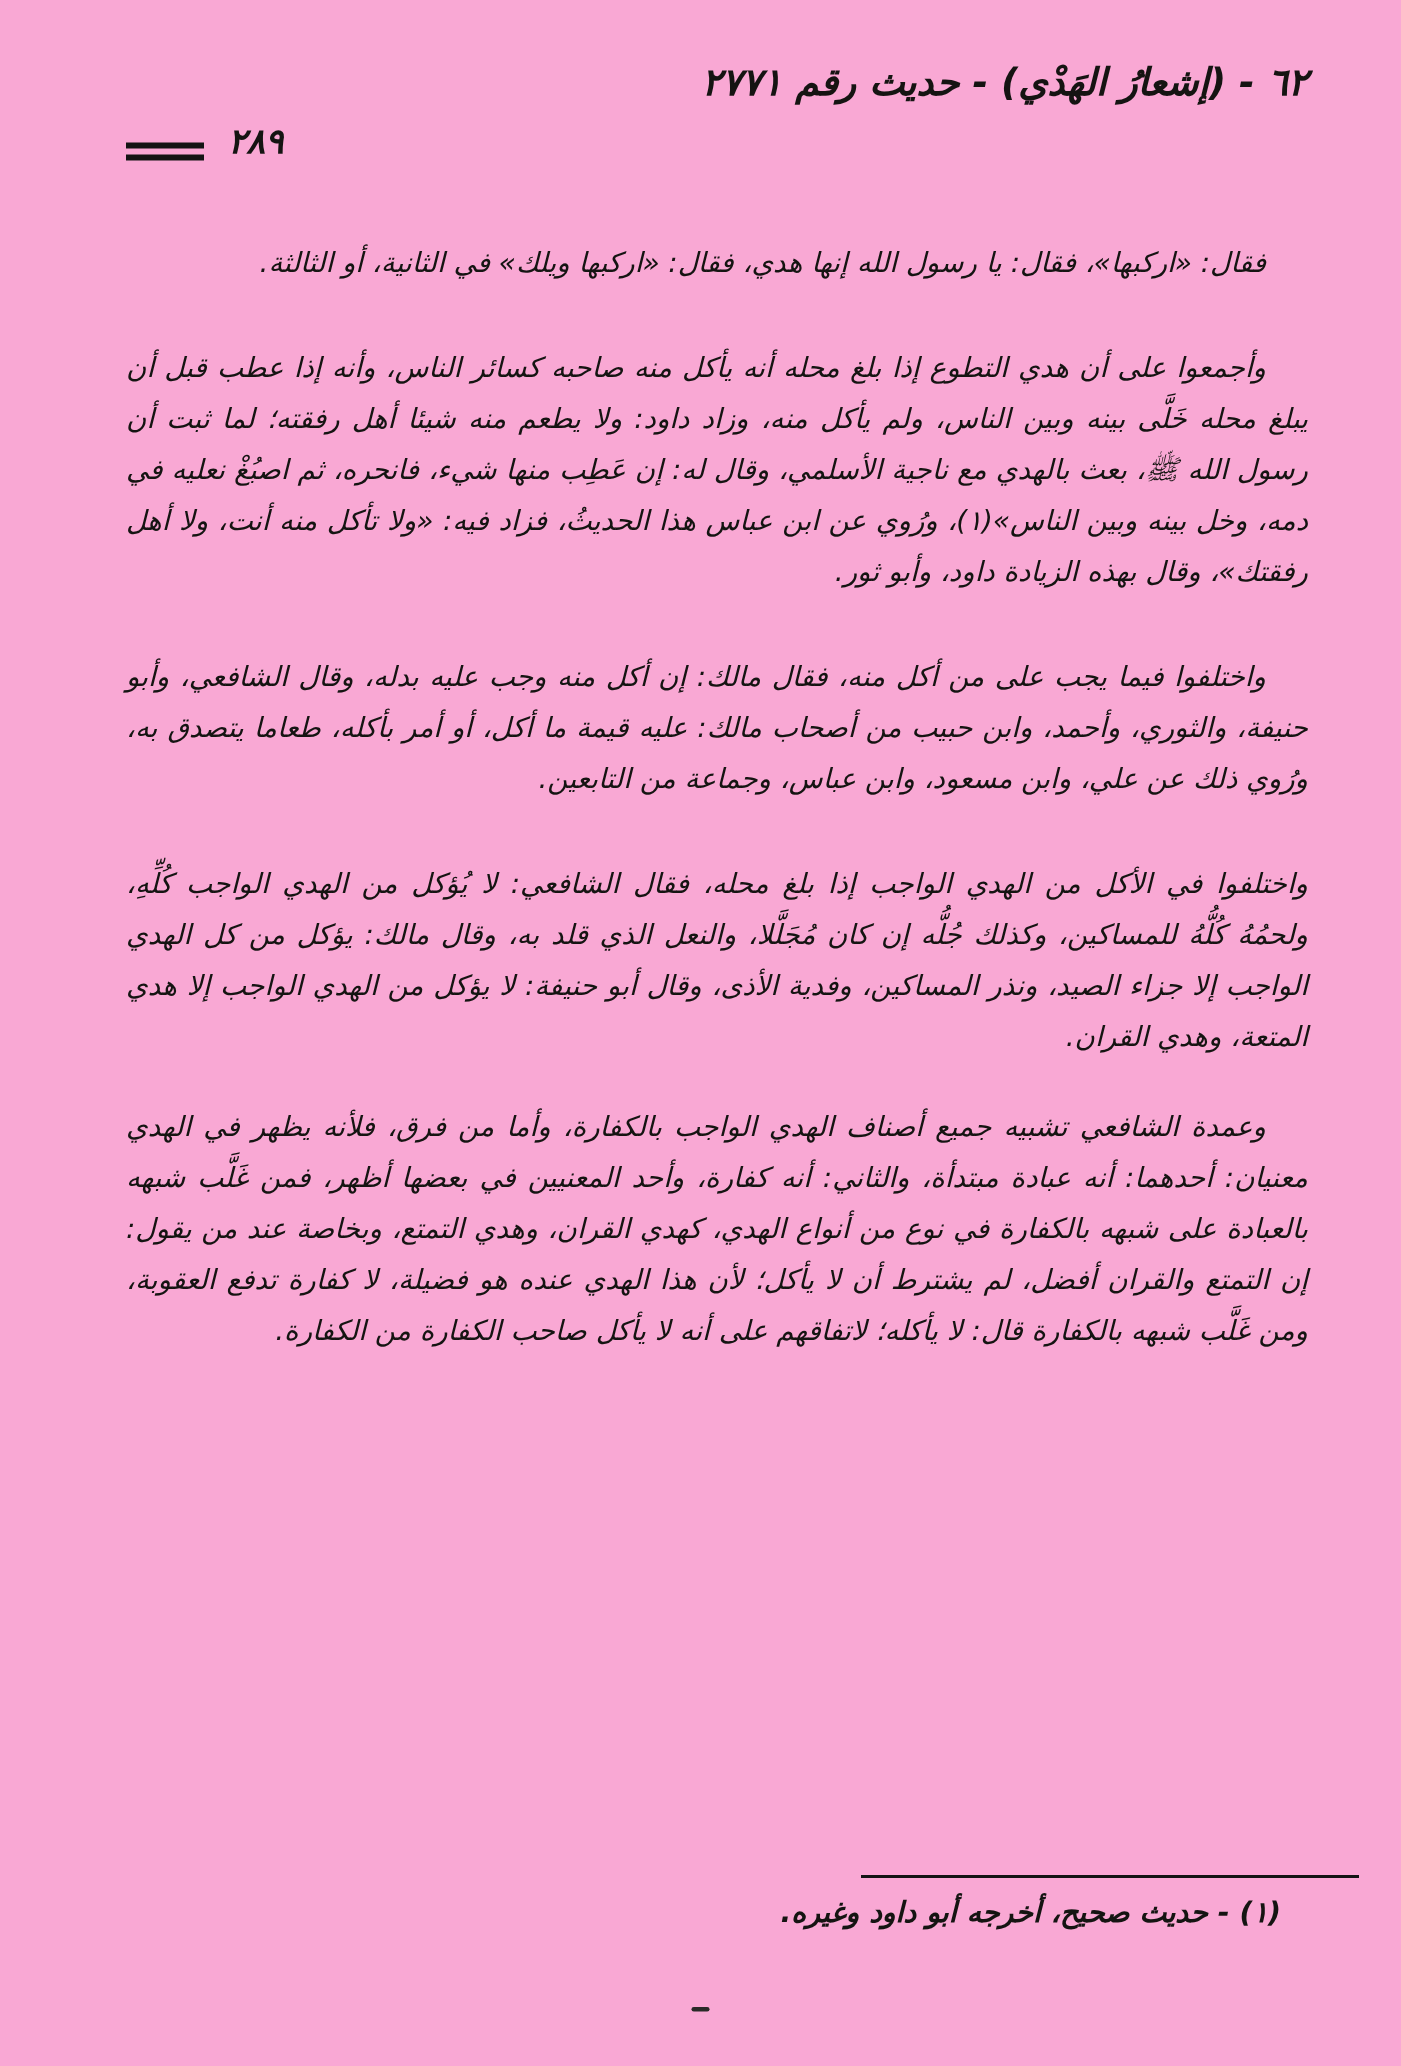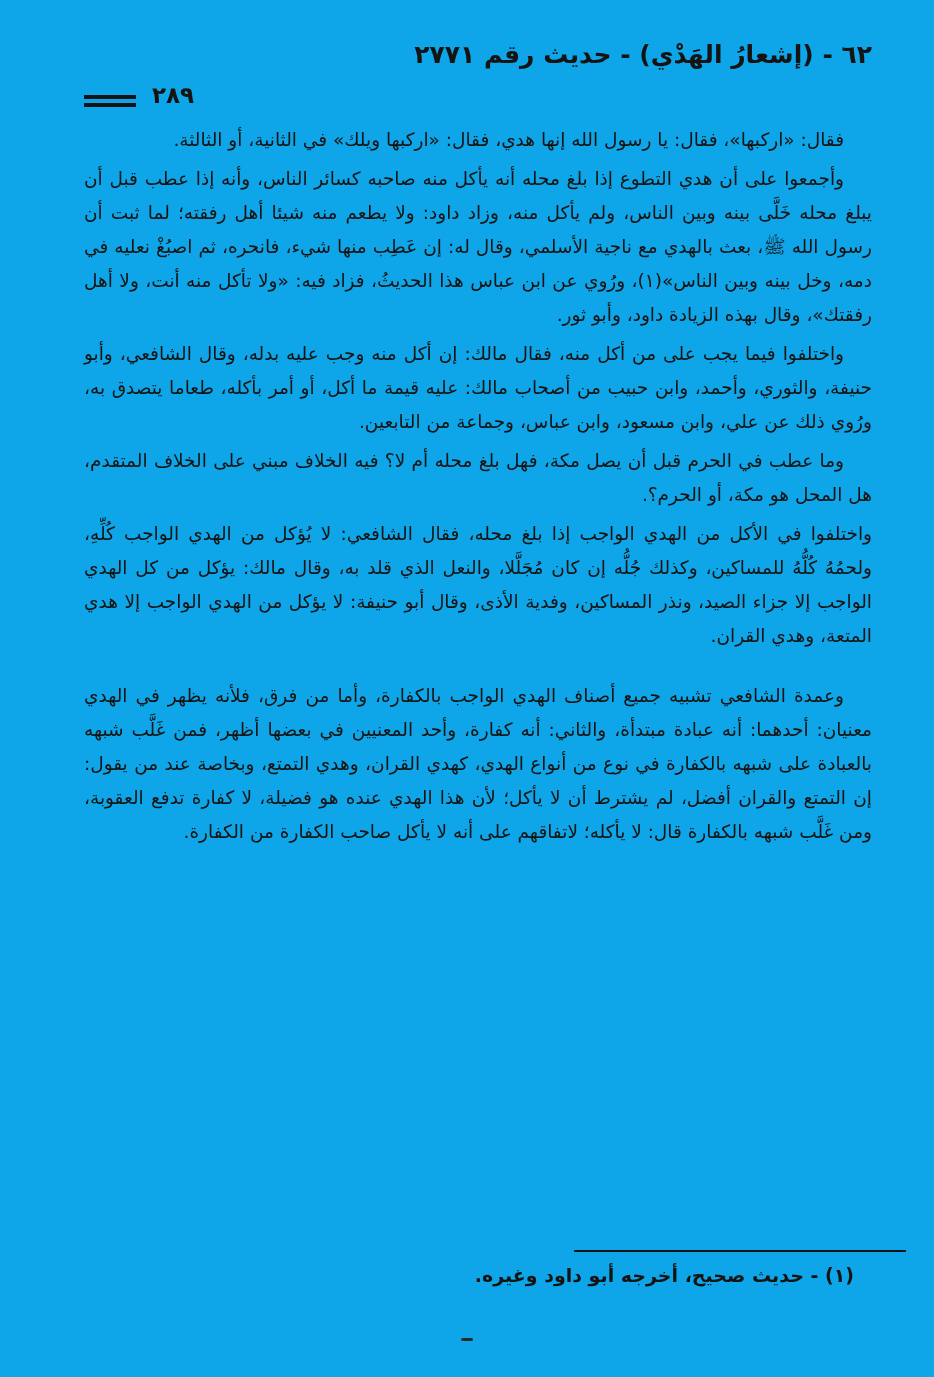--- a/index.html
+++ b/index.html
@@ -8,10 +8,11 @@
     position:relative;
     width:934px; height:1377px;
     margin:0 auto;
-    background:#0ea5e9;
+    background:#f9a8d4;
     color:#151412;
     font-family:"DejaVu Sans", sans-serif;
     overflow:hidden;
+    font-style:italic;
   }
   .header-title {
     direction:rtl;

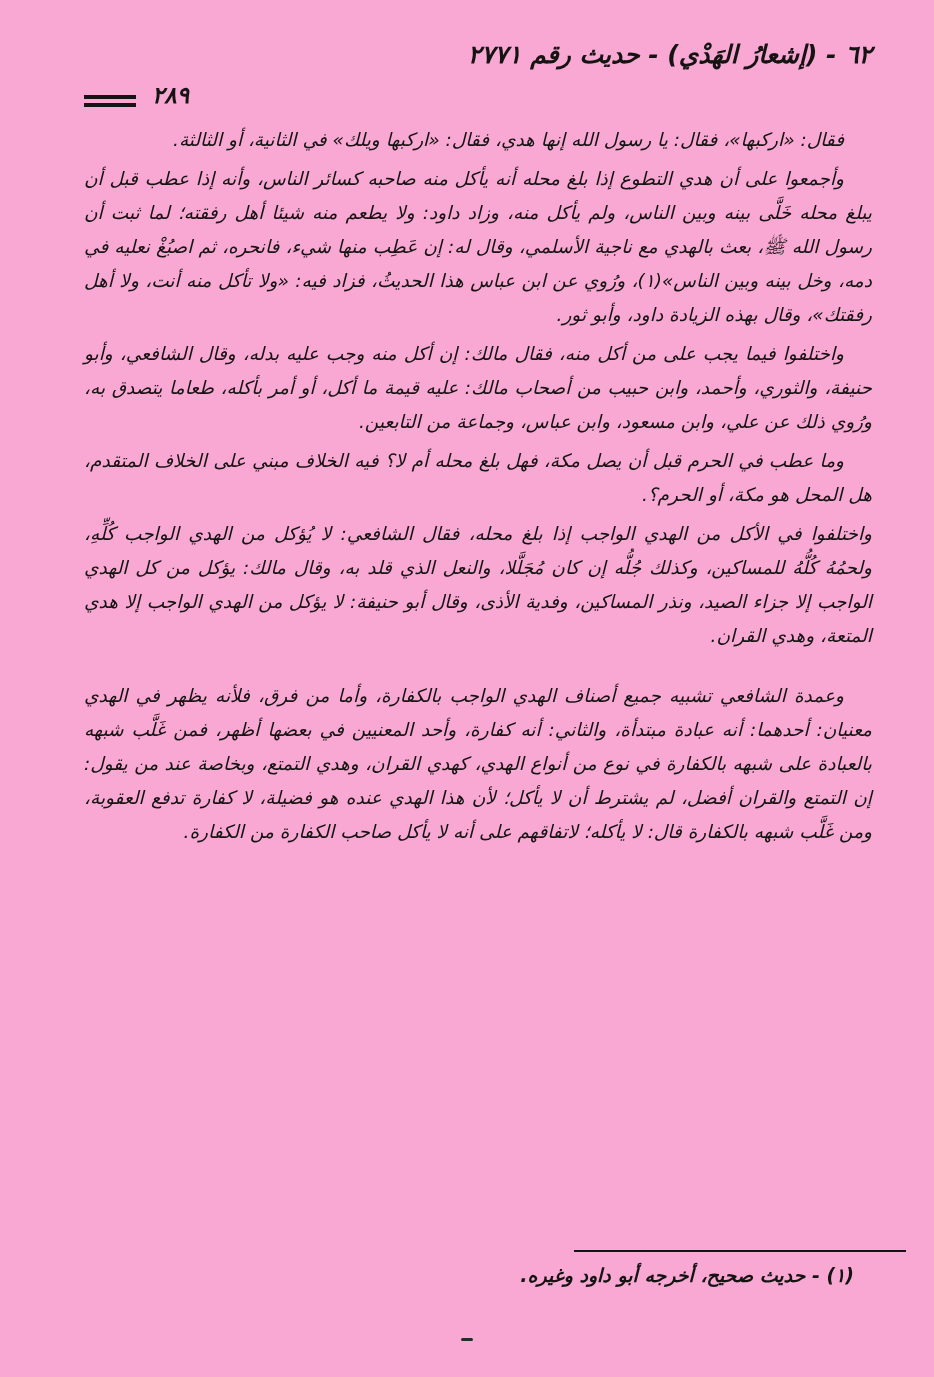--- a/index.html
+++ b/index.html
@@ -50,7 +50,7 @@
     height:1108px;
     overflow:hidden;
   }
-  .body-text p { text-indent:28px; margin-bottom:5px; }
+  .body-text p { text-indent:28px; margin-bottom:5px;margin-top:36px; }
   .body-text p.no-indent { text-indent:0; }
   .body-text p.section-gap { margin-top:26px; }
   .footnote-sep {

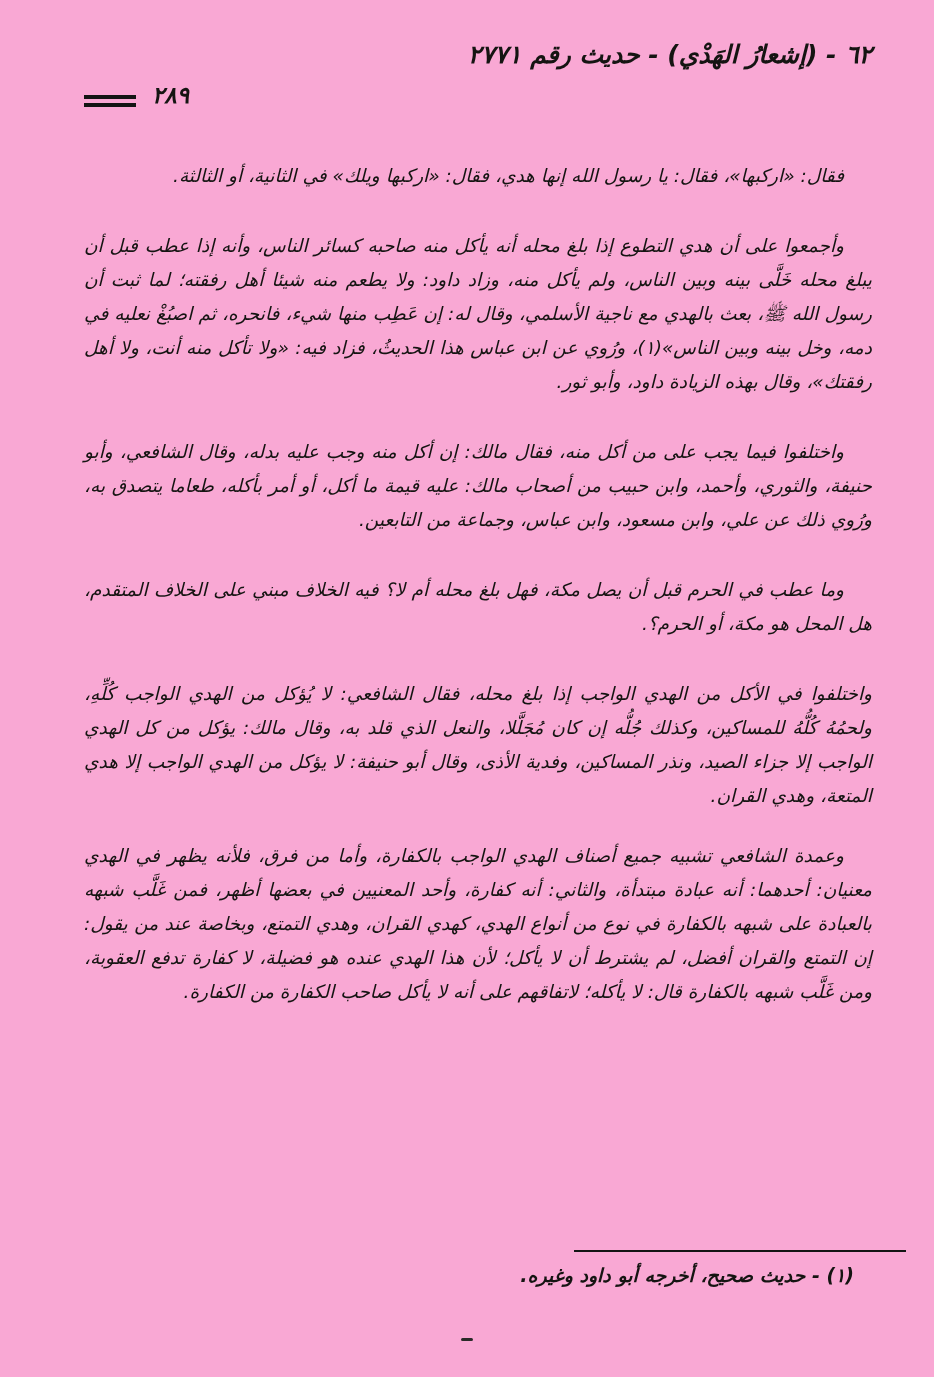--- a/index.html
+++ b/index.html
@@ -92,7 +92,6 @@
     <p>فقال: «اركبها»، فقال: يا رسول الله إنها هدي، فقال: «اركبها ويلك» في الثانية، أو الثالثة.</p>
     <p>وأجمعوا على أن هدي التطوع إذا بلغ محله أنه يأكل منه صاحبه كسائر الناس، وأنه إذا عطب قبل أن يبلغ محله خَلَّى بينه وبين الناس، ولم يأكل منه، وزاد داود: ولا يطعم منه شيئا أهل رفقته؛ لما ثبت أن رسول الله ﷺ، بعث بالهدي مع ناجية الأسلمي، وقال له: إن عَطِب منها شيء، فانحره، ثم اصبُغْ نعليه في دمه، وخل بينه وبين الناس»(١)، ورُوي عن ابن عباس هذا الحديثُ، فزاد فيه: «ولا تأكل منه أنت، ولا أهل رفقتك»، وقال بهذه الزيادة داود، وأبو ثور.</p>
     <p>واختلفوا فيما يجب على من أكل منه، فقال مالك: إن أكل منه وجب عليه بدله، وقال الشافعي، وأبو حنيفة، والثوري، وأحمد، وابن حبيب من أصحاب مالك: عليه قيمة ما أكل، أو أمر بأكله، طعاما يتصدق به، ورُوي ذلك عن علي، وابن مسعود، وابن عباس، وجماعة من التابعين.</p>
-    <p>وما عطب في الحرم قبل أن يصل مكة، فهل بلغ محله أم لا؟ فيه الخلاف مبني على الخلاف المتقدم، هل المحل هو مكة، أو الحرم؟.</p>
     <p class="no-indent">واختلفوا في الأكل من الهدي الواجب إذا بلغ محله، فقال الشافعي: لا يُؤكل من الهدي الواجب كُلِّهِ، ولحمُهُ كُلُّهُ للمساكين، وكذلك جُلُّه إن كان مُجَلَّلا، والنعل الذي قلد به، وقال مالك: يؤكل من كل الهدي الواجب إلا جزاء الصيد، ونذر المساكين، وفدية الأذى، وقال أبو حنيفة: لا يؤكل من الهدي الواجب إلا هدي المتعة، وهدي القران.</p>
     <p class="section-gap">وعمدة الشافعي تشبيه جميع أصناف الهدي الواجب بالكفارة، وأما من فرق، فلأنه يظهر في الهدي معنيان: أحدهما: أنه عبادة مبتدأة، والثاني: أنه كفارة، وأحد المعنيين في بعضها أظهر، فمن غَلَّب شبهه بالعبادة على شبهه بالكفارة في نوع من أنواع الهدي، كهدي القران، وهدي التمتع، وبخاصة عند من يقول: إن التمتع والقران أفضل، لم يشترط أن لا يأكل؛ لأن هذا الهدي عنده هو فضيلة، لا كفارة تدفع العقوبة، ومن غَلَّب شبهه بالكفارة قال: لا يأكله؛ لاتفاقهم على أنه لا يأكل صاحب الكفارة من الكفارة.</p>
   </div>

